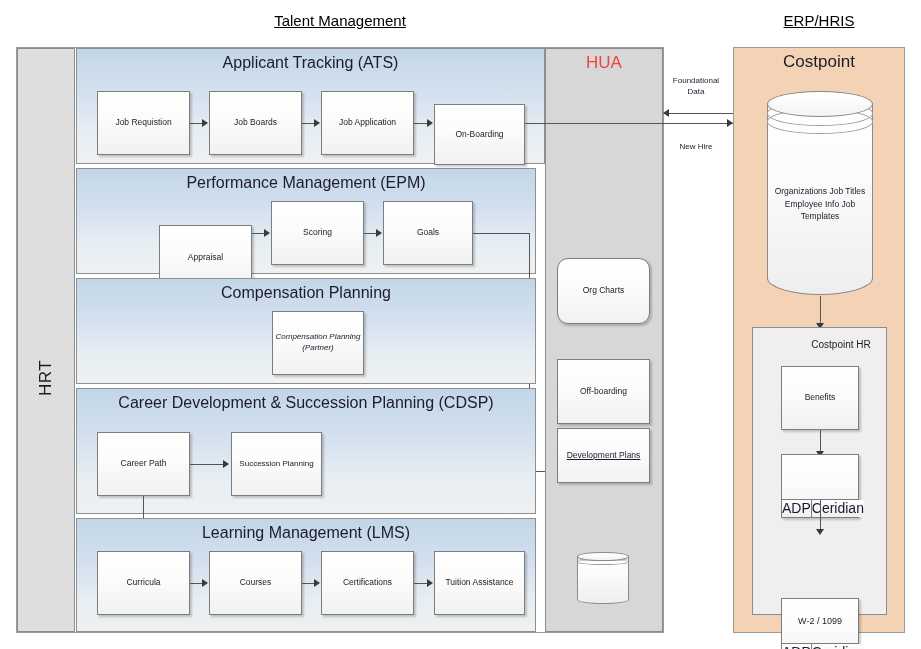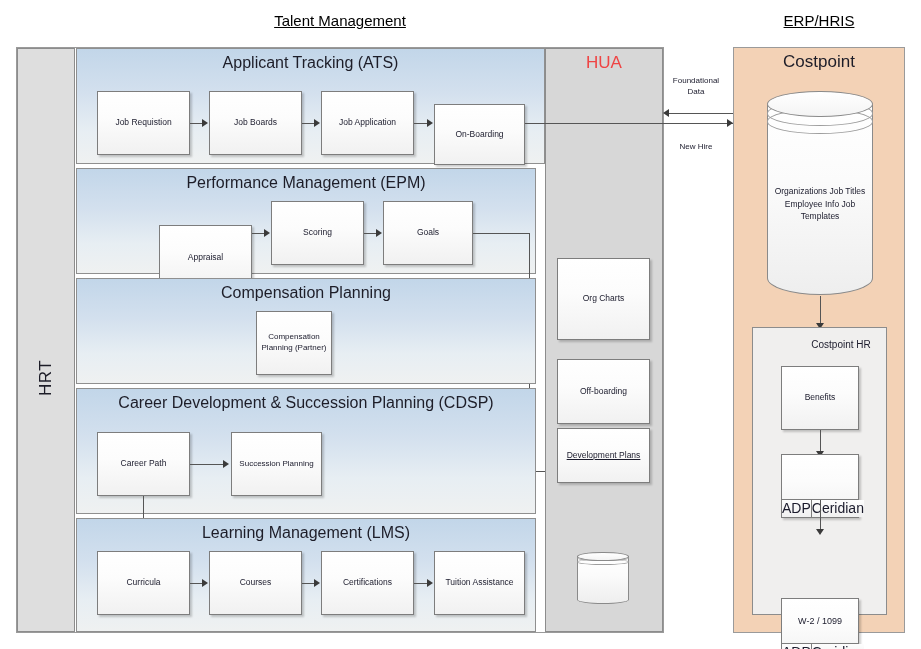--- a/index.html
+++ b/index.html
@@ -222,7 +222,7 @@
 <div class="abs" id="hua"></div>
 <div class="abs" id="hua-title">HUA</div>
 
-<div class="abs node" style="left:557px;top:258px;width:93px;height:82px;">Org Charts</div>
+<div class="abs node" style="left:557px;top:258px;width:93px;height:66px;border-radius:11px;">Org Charts</div>
 <div class="abs node" style="left:557px;top:359px;width:93px;height:65px;">Off-boarding</div>
 <div class="abs node" style="left:557px;top:428px;width:93px;height:55px;text-decoration:underline;">Development Plans</div>
 

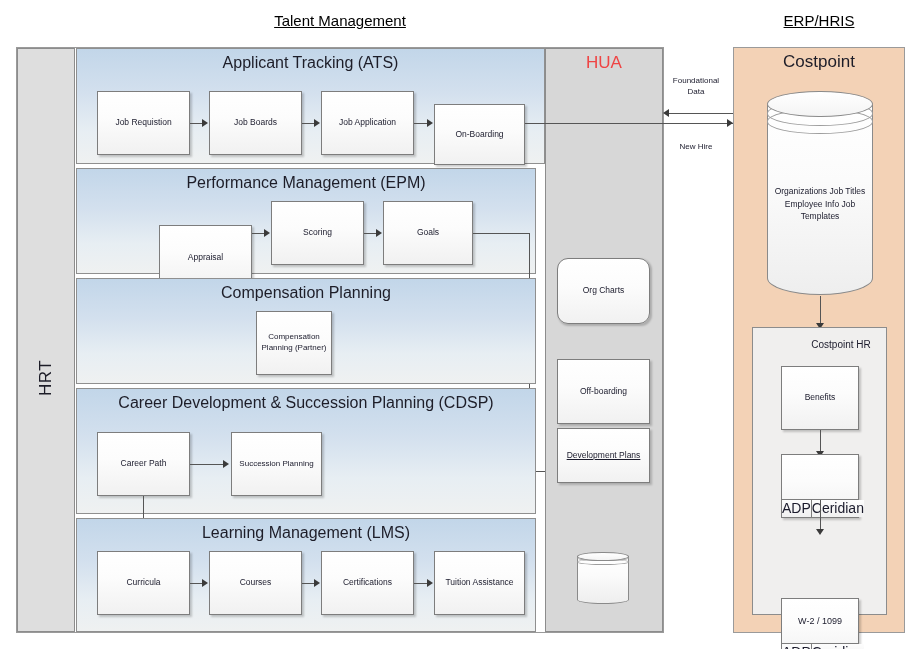--- a/index.html
+++ b/index.html
@@ -192,7 +192,7 @@
 <div class="abs module" style="left:76px;top:278px;width:460px;height:106px;">
   <div class="module-title">Compensation Planning</div>
 </div>
-<div class="abs node small" style="left:256px;top:311px;width:76px;height:64px;">Compensation Planning (Partner)</div>
+<div class="abs node small" style="left:272px;top:311px;width:92px;height:64px;font-style:italic;">Compensation Planning (Partner)</div>
 
 <div class="abs module" style="left:76px;top:388px;width:460px;height:126px;">
   <div class="module-title">Career Development &amp; Succession Planning (CDSP)</div>

